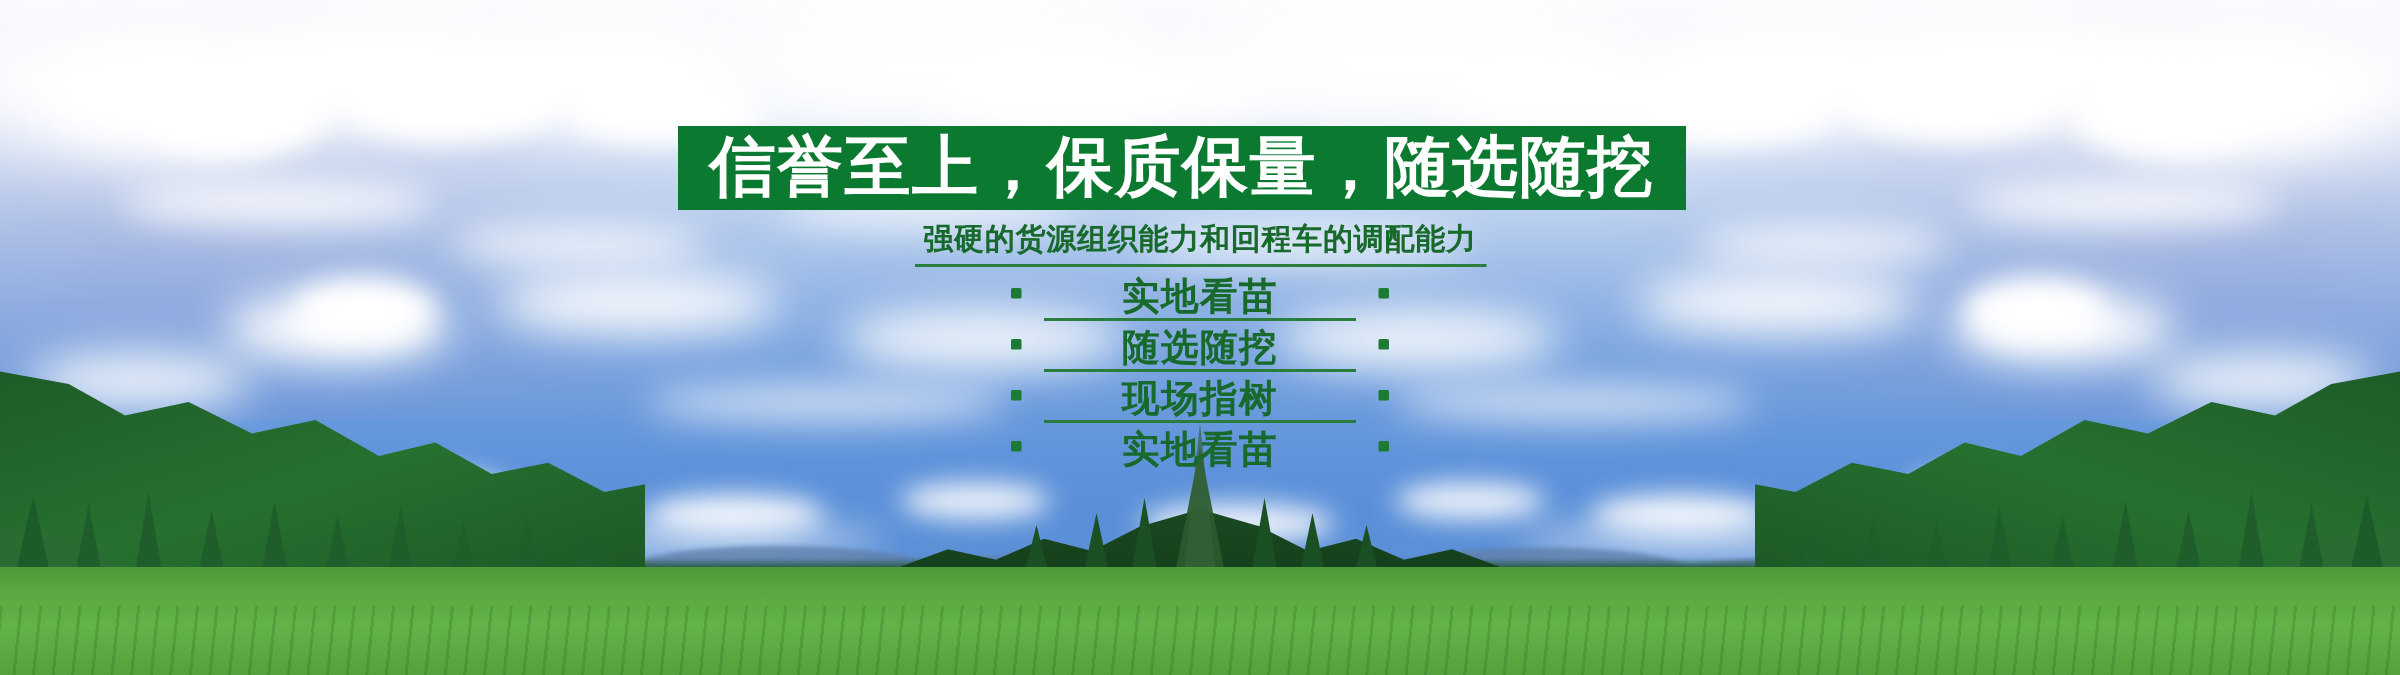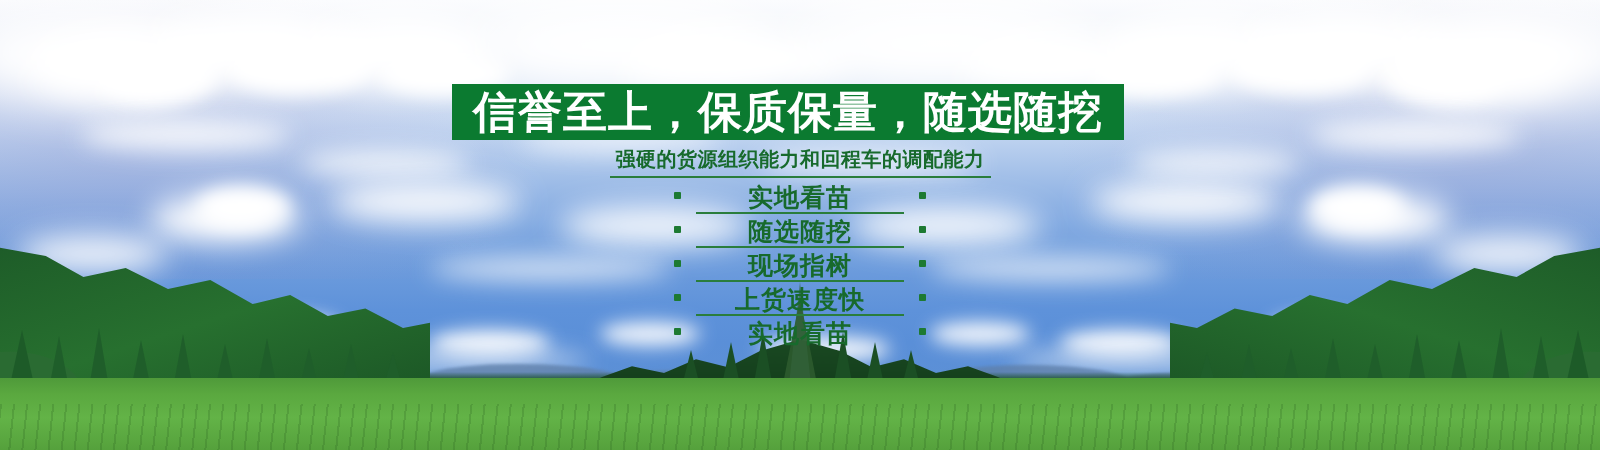--- a/index.html
+++ b/index.html
@@ -349,11 +349,6 @@
       <span class="bullet right"></span>
     </div>
 
-    <div class="feature-row">
-      <span class="bullet left"></span>
-      <span class="feature-label">上货速度快</span>
-      <span class="bullet right"></span>
-    </div>
 
     <div class="feature-row">
       <span class="bullet left"></span>

